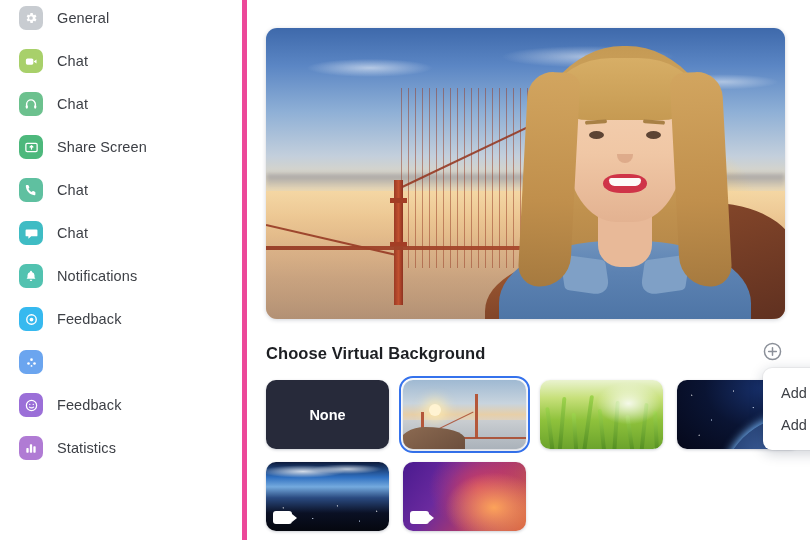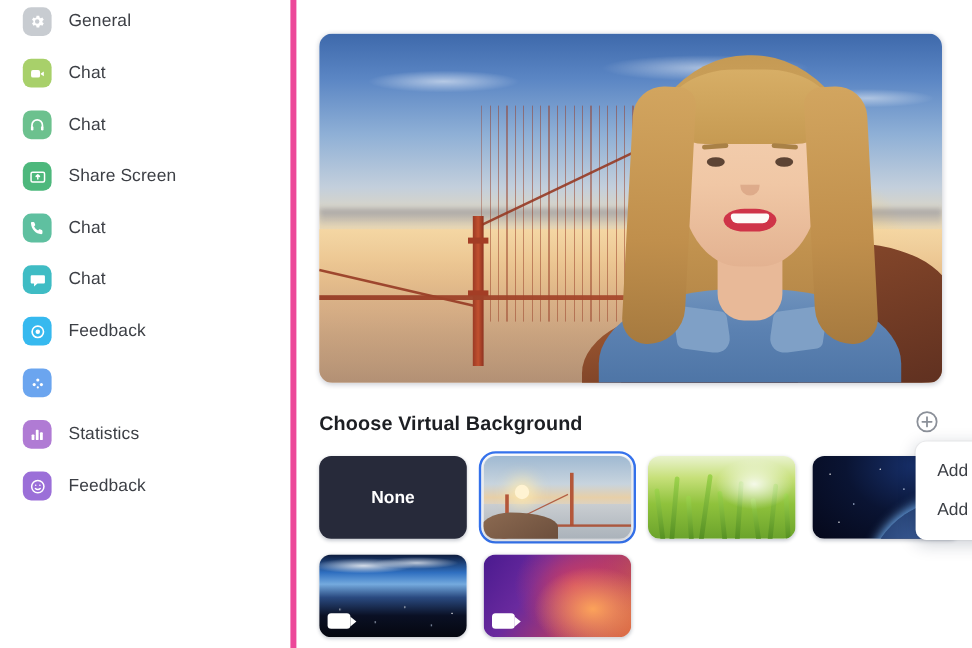--- a/index.html
+++ b/index.html
@@ -461,6 +461,15 @@
       <span class="nav-label">Chat</span>
     </div>
 
+    <div class="nav-item">
+      <span class="nav-icon" style="background:#52c2b0">
+        <svg width="14" height="14" viewBox="0 0 24 24" fill="#fff">
+            <path d="M12 2.8a1.6 1.6 0 0 1 1.6 1.6v.6a5.8 5.8 0 0 1 4.4 5.6v3.6l1.5 2.4H4.5L6 14.2v-3.6a5.8 5.8 0 0 1 4.4-5.6v-.6A1.6 1.6 0 0 1 12 2.8z"></path>
+            <path d="M9.8 18.4h4.4a2.2 2.2 0 0 1-4.4 0z"></path>
+          </svg>
+      </span>
+      <span class="nav-label">Notifications</span>
+    </div>
 
 
     <div class="nav-item">

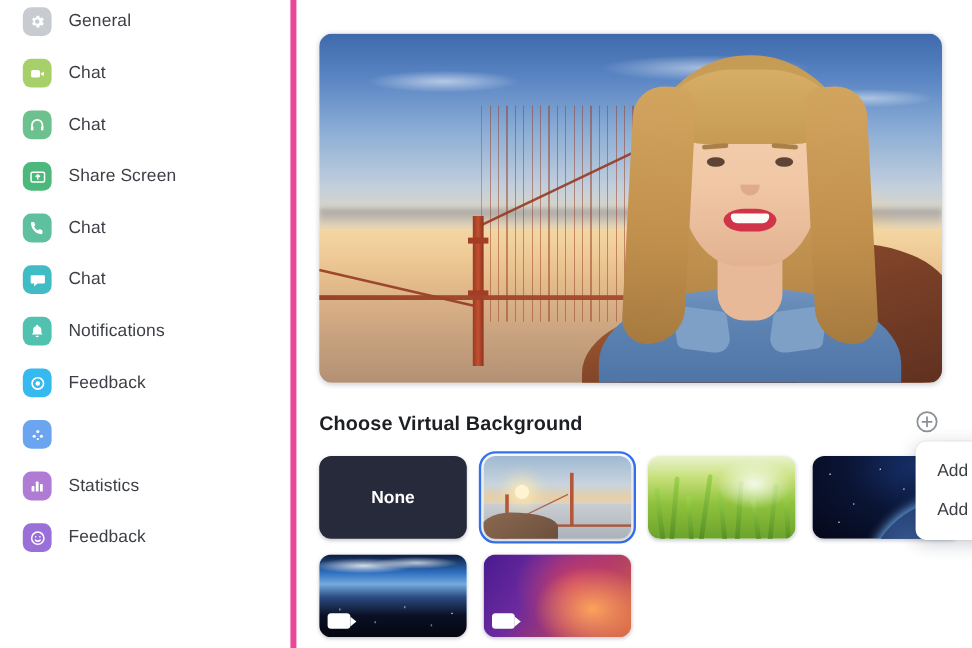--- a/index.html
+++ b/index.html
@@ -494,17 +494,6 @@
     </div>
 
     <div class="nav-item">
-      <span class="nav-icon" style="background:#b07bd4">
-        <svg width="14" height="14" viewBox="0 0 24 24" fill="#fff">
-            <rect x="4" y="12" width="4" height="8" rx="1.2"></rect>
-            <rect x="10" y="5.5" width="4" height="14.5" rx="1.2"></rect>
-            <rect x="16" y="9" width="4" height="11" rx="1.2"></rect>
-          </svg>
-      </span>
-      <span class="nav-label">Statistics</span>
-    </div>
-
-    <div class="nav-item">
       <span class="nav-icon" style="background:#9b6fd8">
         <svg width="15" height="15" viewBox="0 0 24 24" fill="none" stroke="#fff" stroke-width="2">
             <circle cx="12" cy="12" r="8.2"></circle>
@@ -514,6 +503,17 @@
           </svg>
       </span>
       <span class="nav-label">Feedback</span>
+    </div>
+
+    <div class="nav-item">
+      <span class="nav-icon" style="background:#b07bd4">
+        <svg width="14" height="14" viewBox="0 0 24 24" fill="#fff">
+            <rect x="4" y="12" width="4" height="8" rx="1.2"></rect>
+            <rect x="10" y="5.5" width="4" height="14.5" rx="1.2"></rect>
+            <rect x="16" y="9" width="4" height="11" rx="1.2"></rect>
+          </svg>
+      </span>
+      <span class="nav-label">Statistics</span>
     </div>
   </nav>
 

